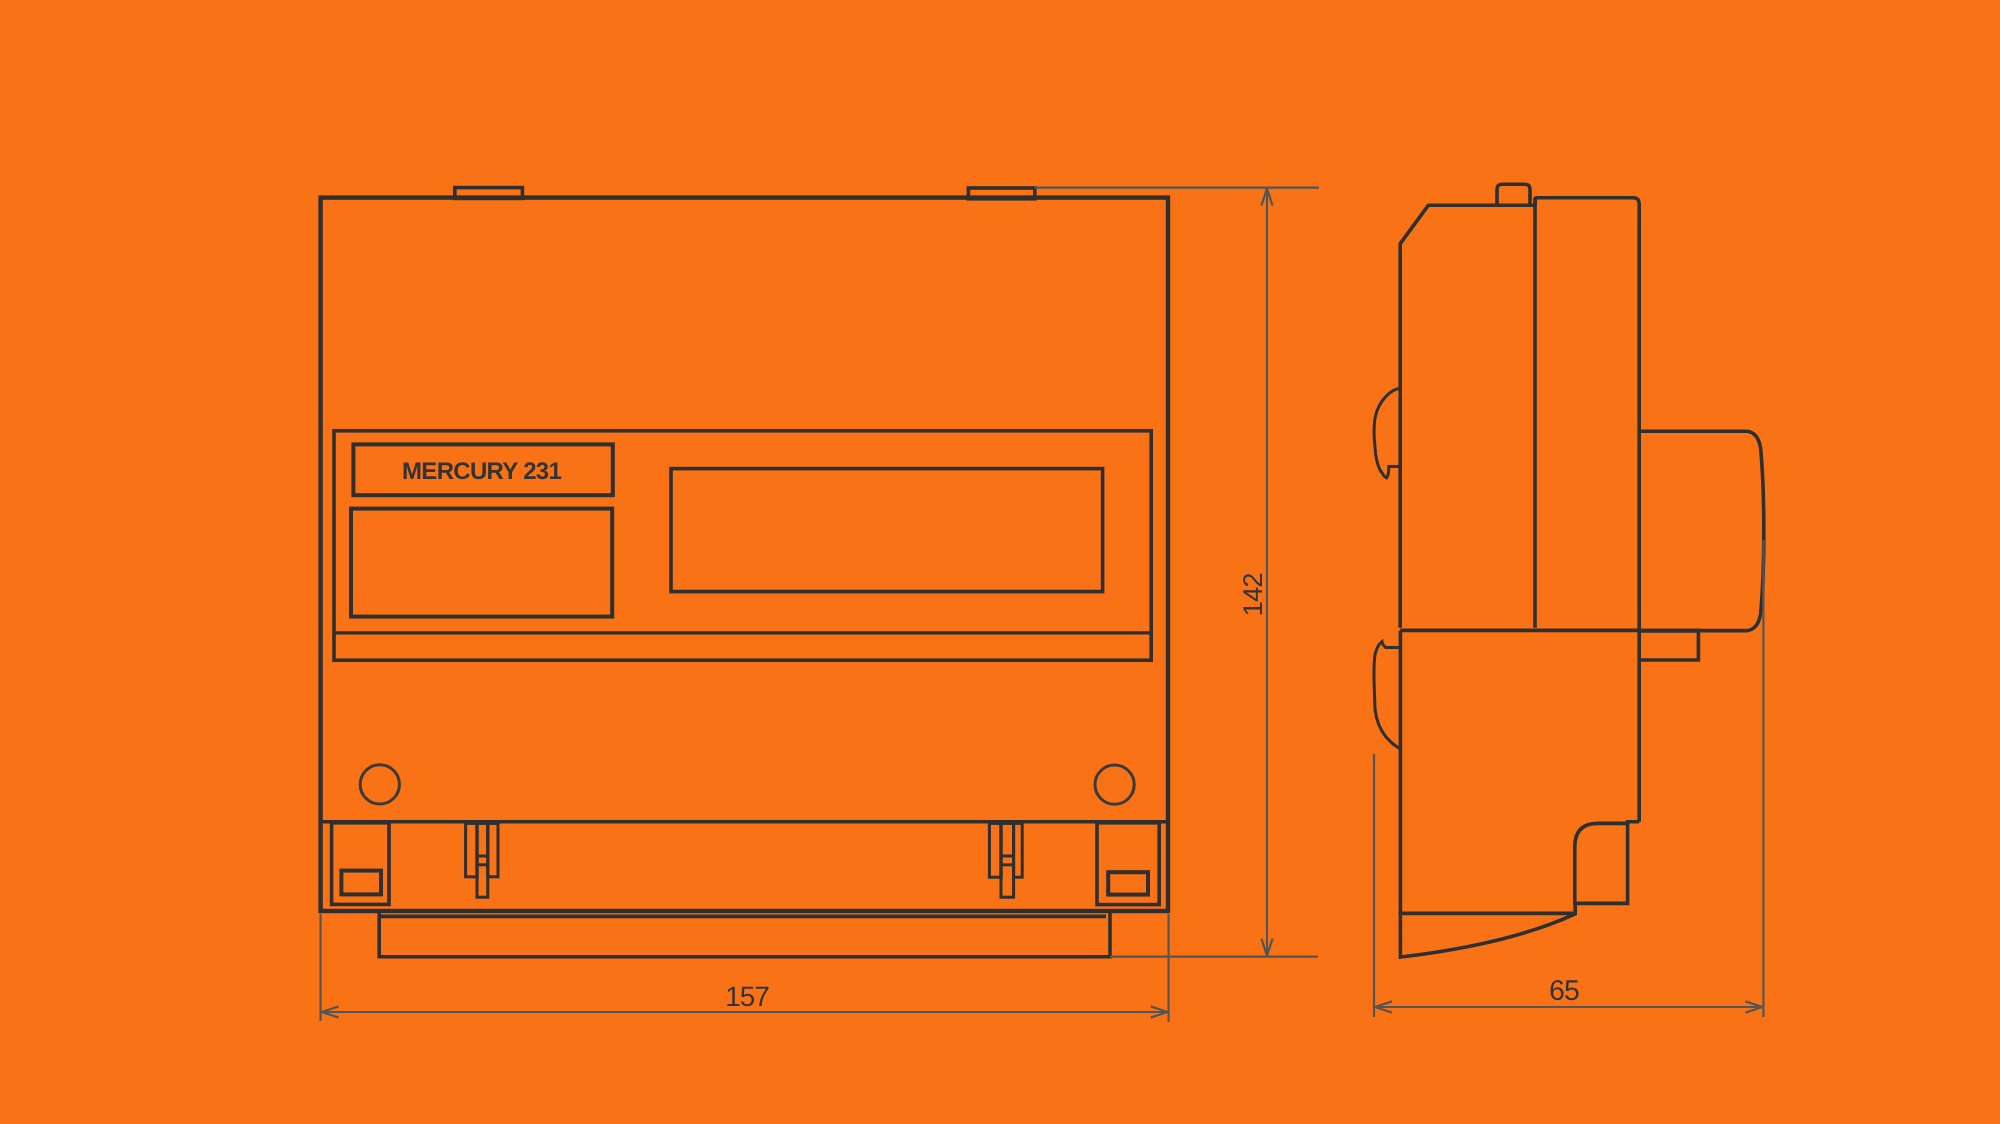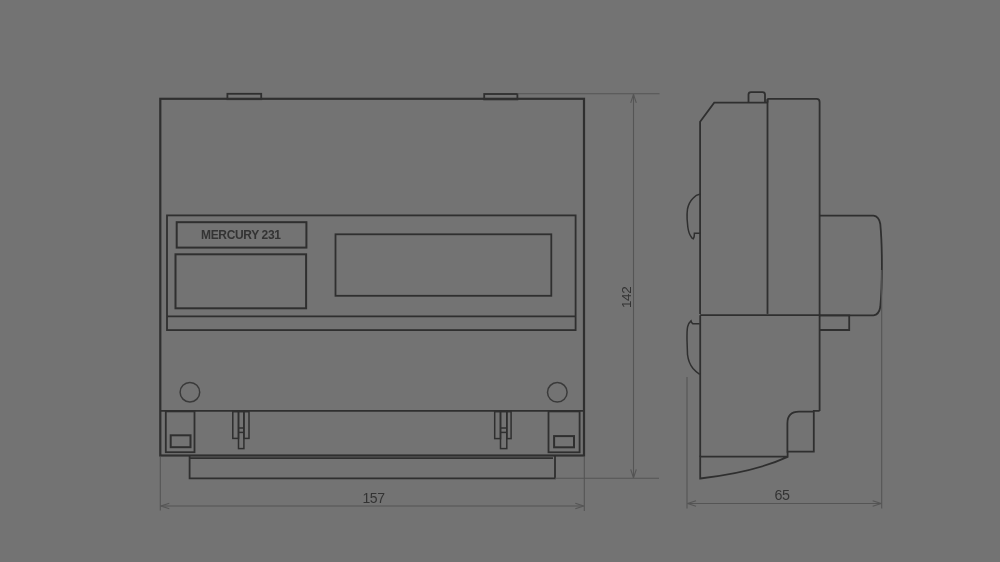--- a/index.html
+++ b/index.html
@@ -3,7 +3,7 @@
 <meta charset="utf-8">
 <style>
   html,body{margin:0;padding:0;background:#ffffff;}
-  .wrap{width:1000px;height:562px;position:relative;background:#737373;}
+  .wrap{width:1000px;height:562px;position:relative;background:#f97316;}
   svg{display:block;}
   text{font-family:"Liberation Sans", sans-serif;fill:#333;}
 </style>

